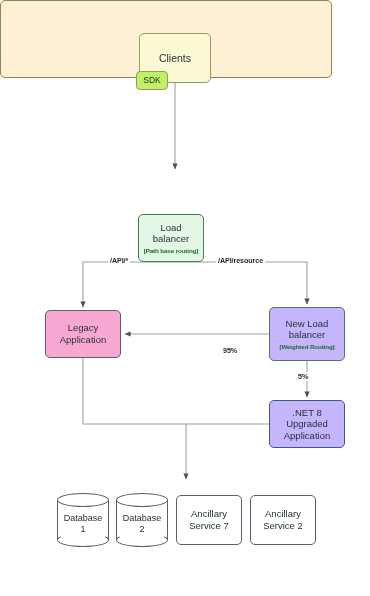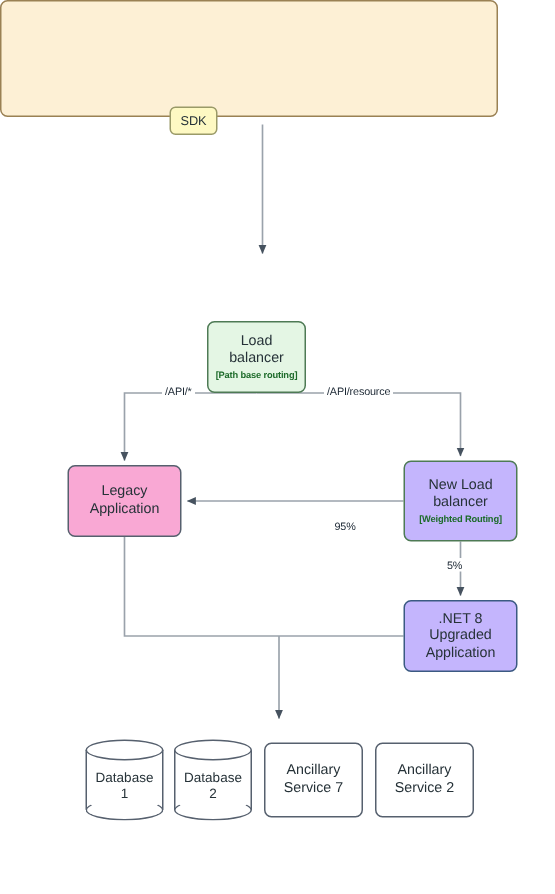--- a/index.html
+++ b/index.html
@@ -225,6 +225,9 @@
     </g>
   </svg>
 
+  <div class="node" id="clients">
+    <span class="ttl">Clients</span>
+  </div>
 
   <div class="node" id="sdk">
     <span class="ttl">SDK</span>

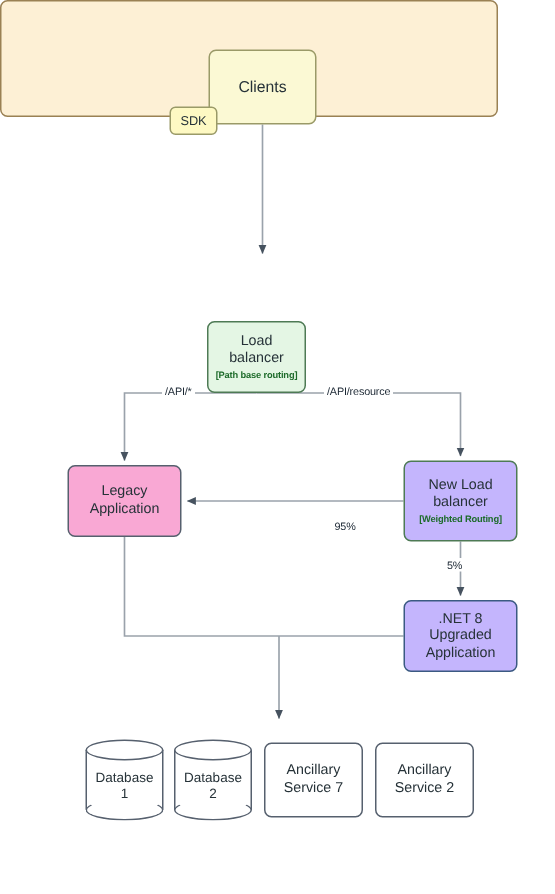--- a/index.html
+++ b/index.html
@@ -59,9 +59,9 @@
   }
   
   #sdk {
-    left: 113px; top: 71px;
+    left: 136px; top: 71px;
     width: 32px; height: 19px;
-    background: #fef9c3;
+    background: #bef264;
     border-color: #9a9a68;
     border-radius: 4px;
     font-size: 8.5px;

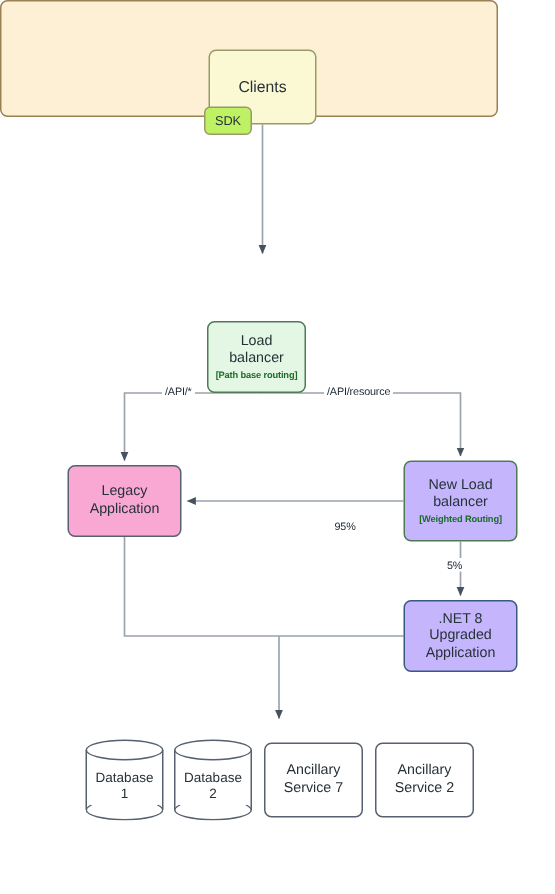--- a/index.html
+++ b/index.html
@@ -182,7 +182,7 @@
     background: #ffffff;
     color: #1b2733;
     font-size: 7.2px;
-    font-weight: normal;
+    font-weight: bold;
     padding: 0 2px;
     white-space: nowrap;
     letter-spacing: -0.1px;

